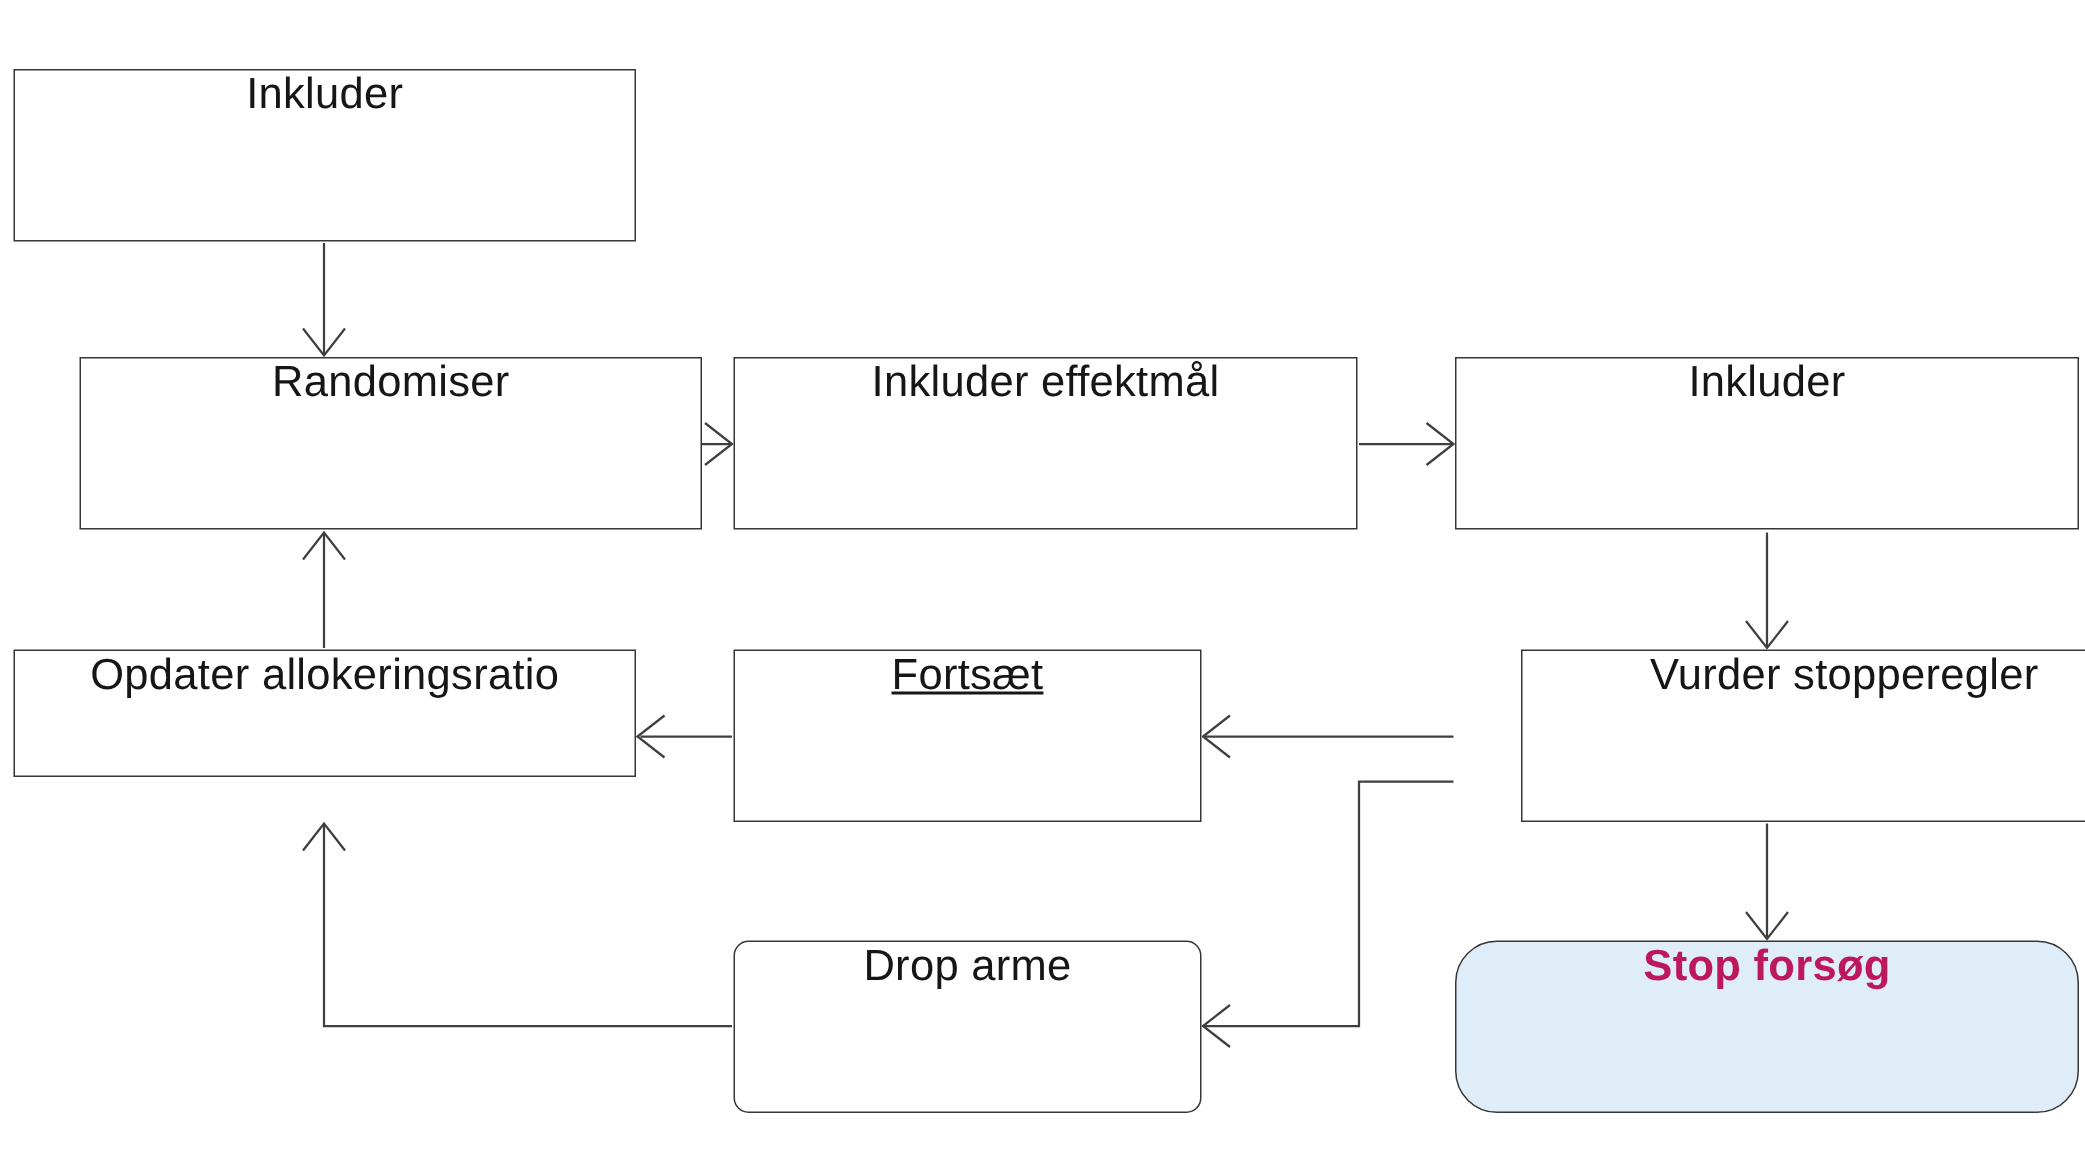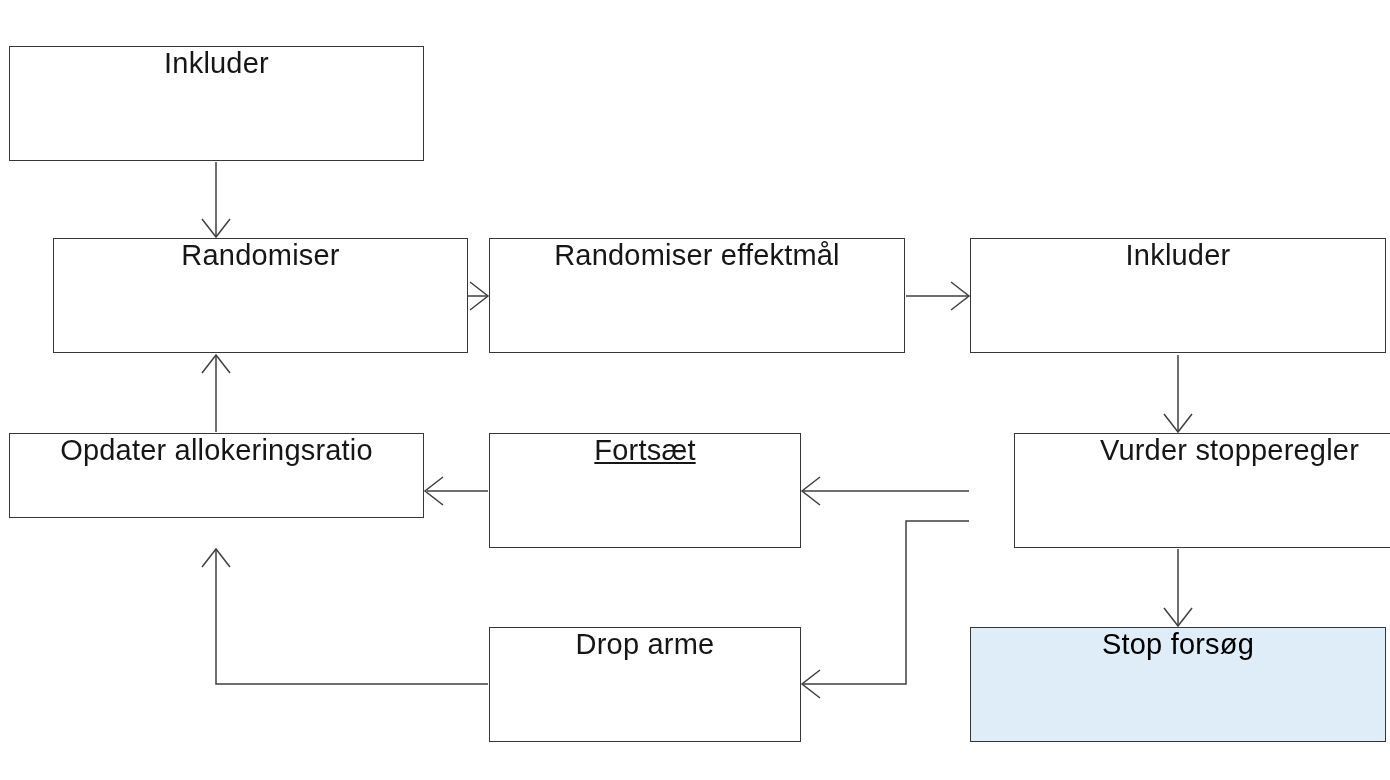--- a/index.html
+++ b/index.html
@@ -126,7 +126,7 @@
   </div>
 
   <div class="node" id="n-registrer">
-    <span>Randomiser effektmål</span>
+    <span>Inkluder effektmål</span>
   </div>
 
   <div class="node" id="n-analyser">

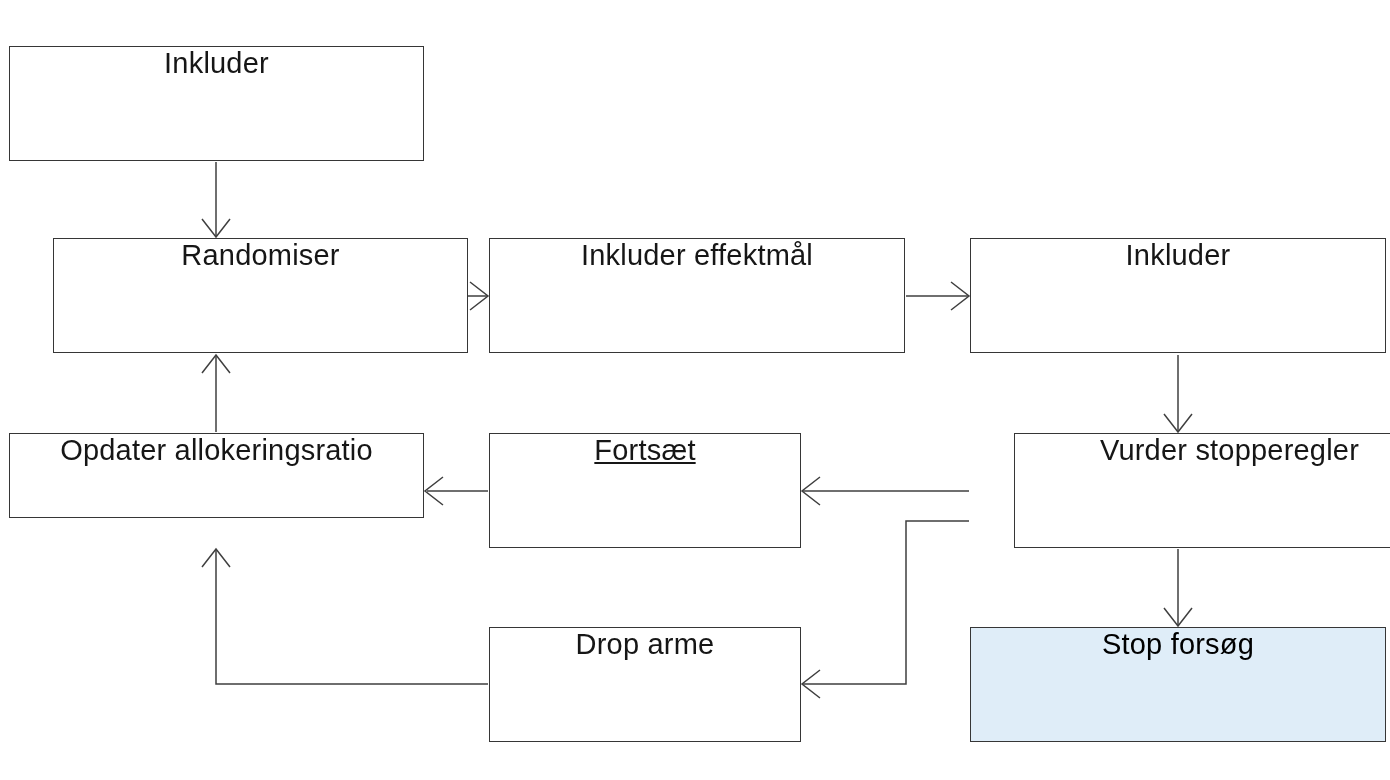--- a/index.html
+++ b/index.html
@@ -56,7 +56,7 @@
   #n-opdater    { left: 9px;   top: 433px; width: 415px; height: 85px; }
   #n-fortsaet   { left: 489px; top: 433px; width: 312px; height: 115px; text-decoration: underline; }
   #n-vurder     { left: 1014px; top: 433px; width: 416px; height: 115px; padding-left: 15px; }
-  #n-droparme   { left: 489px; top: 627px; width: 312px; height: 115px; }
+  #n-droparme   { left: 489px; top: 627px; width: 312px; height: 115px; border-radius: 10px; }
   #n-stop       { left: 970px; top: 627px; width: 416px; height: 115px; }
 </style>
 </head>

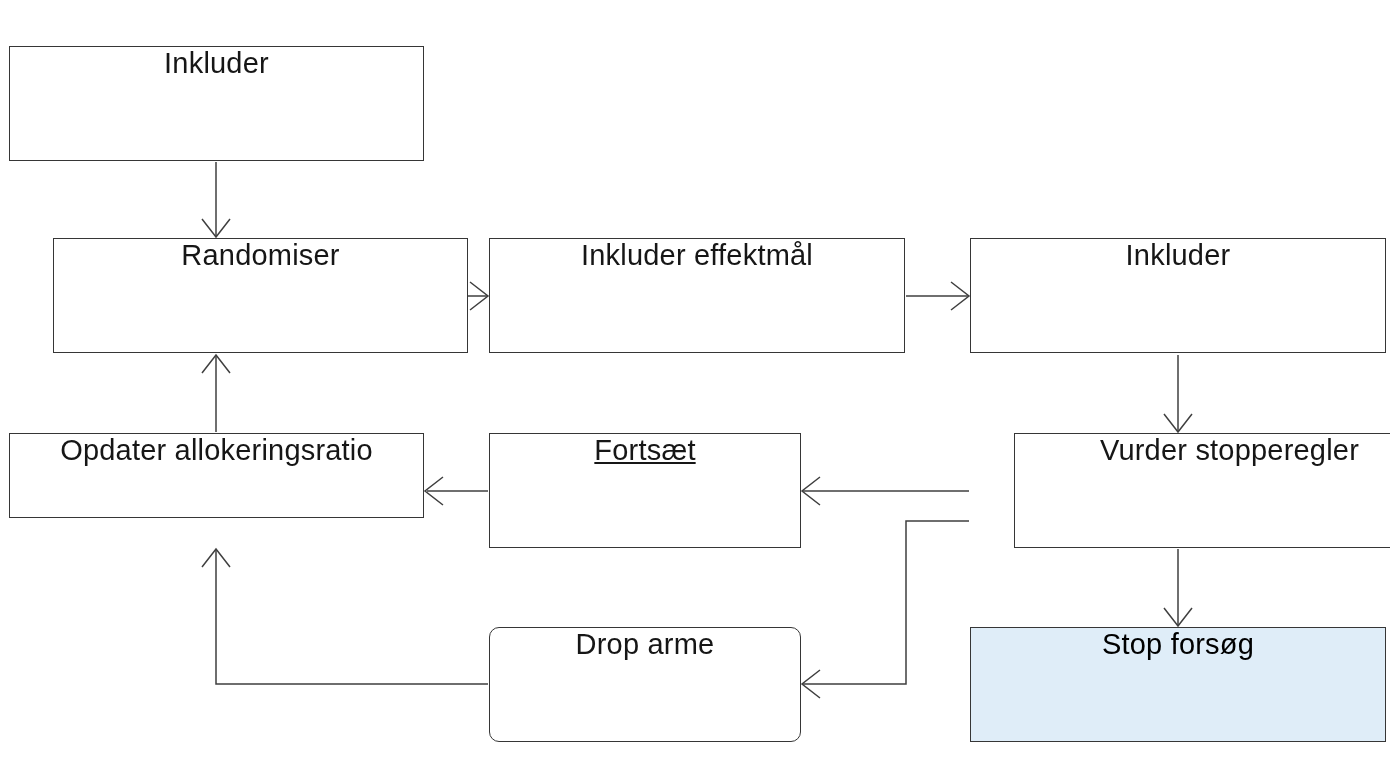--- a/index.html
+++ b/index.html
@@ -45,8 +45,9 @@
   }
   .node.highlight {
     background: #dfedf8;
-    font-weight: normal;
-    color: #000000;
+    font-weight: bold;
+    color: #be185d;
+    border-radius: 28px;
   }
   
   #n-inkluder   { left: 9px;   top: 46px;  width: 415px; height: 115px; }

